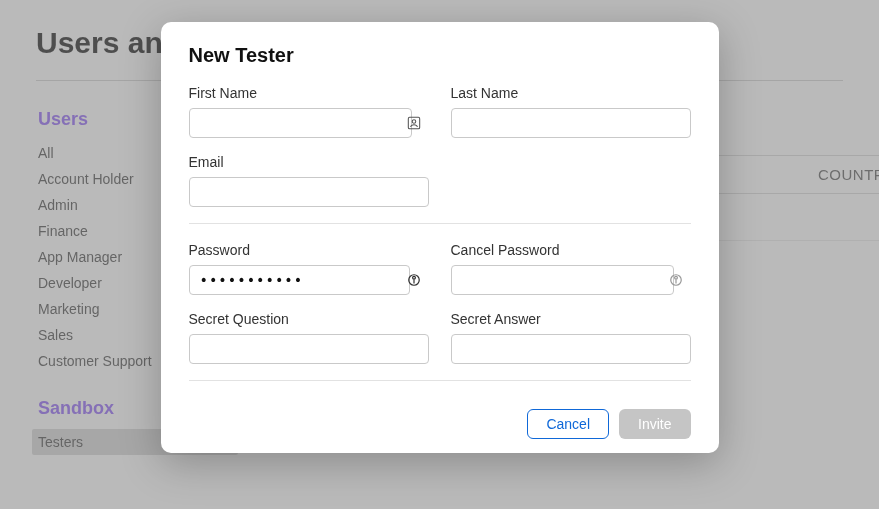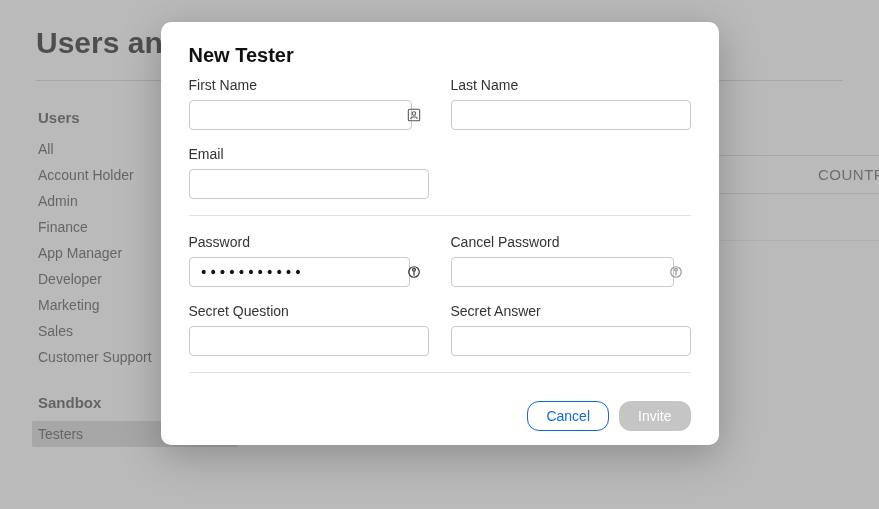--- a/index.html
+++ b/index.html
@@ -125,7 +125,7 @@
       font-size: 20px;
       font-weight: 700;
       color: #111;
-      margin-bottom: 10px;
+      margin-bottom: 18px;
     }
     .modal-body {
       overflow: hidden;

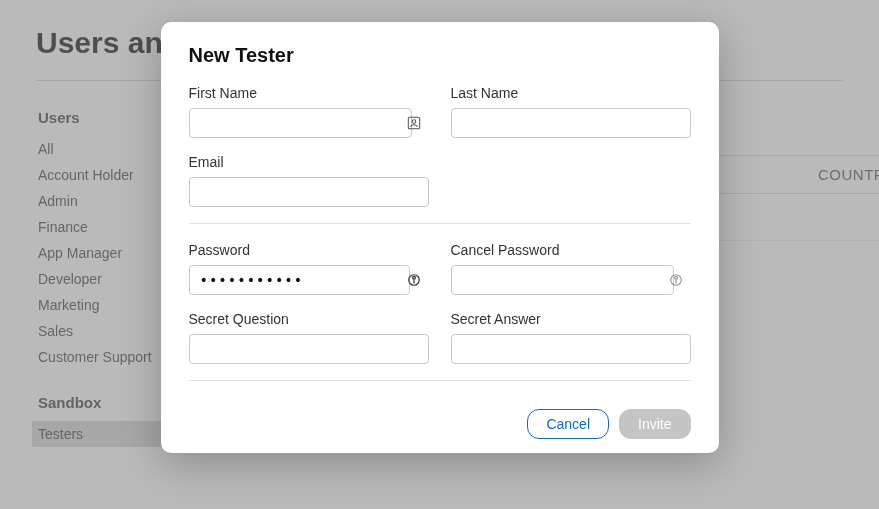--- a/index.html
+++ b/index.html
@@ -35,9 +35,9 @@
       flex-shrink: 0;
     }
     .sidebar-heading {
-      font-size: 15px;
+      font-size: 18px;
       font-weight: 700;
-      color: #404040;
+      color: #8b5cf6;
       margin-bottom: 10px;
       padding-left: 2px;
     }

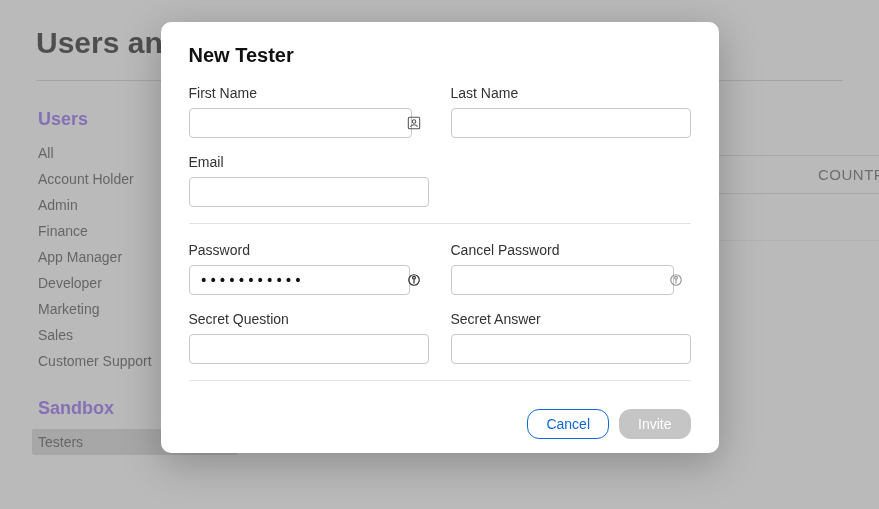--- a/index.html
+++ b/index.html
@@ -182,7 +182,7 @@
     .btn {
       height: 30px;
       padding: 0 18px;
-      border-radius: 12px;
+      border-radius: 6px;
       font-size: 14px;
       cursor: pointer;
       border: 1px solid transparent;

